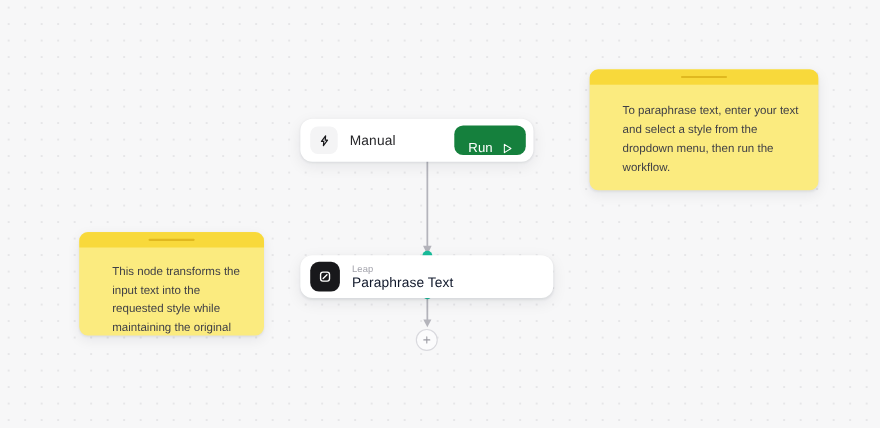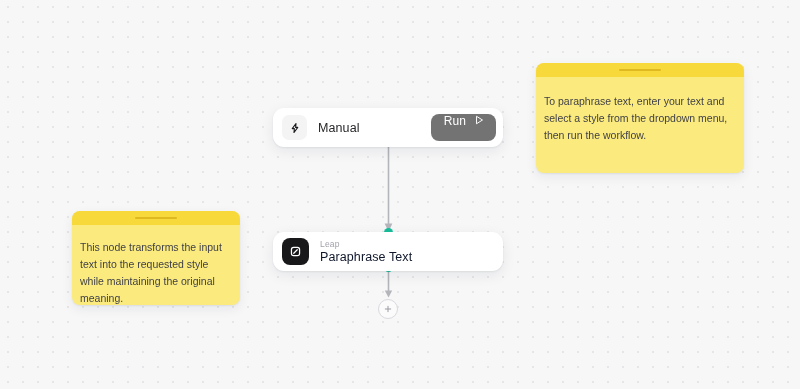--- a/index.html
+++ b/index.html
@@ -186,7 +186,7 @@
     background: #e0b81f;
   }
   .sticky-body {
-    padding: 16px 14px 0 8px;
+    padding: 16px 14px 0 30px;
     font-size: 10.5px;
     line-height: 1.62;
     color: #3f3f46;

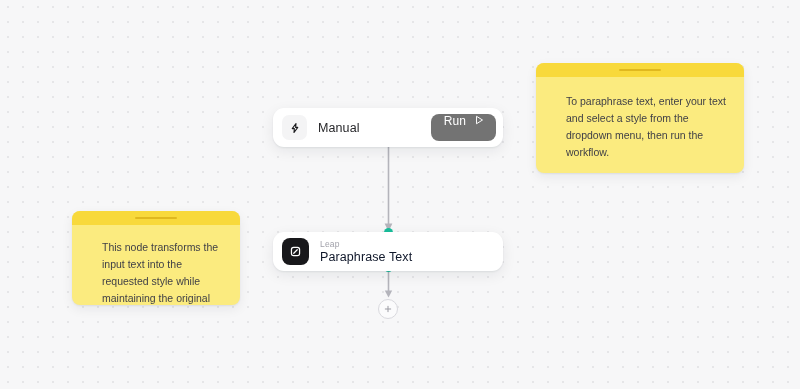--- a/index.html
+++ b/index.html
@@ -57,7 +57,7 @@
   #node-manual {
     left: 273px;
     top: 108px;
-    width: 230px;
+    width: 212px;
     height: 39px;
     padding: 0 7px 0 9px;
   }

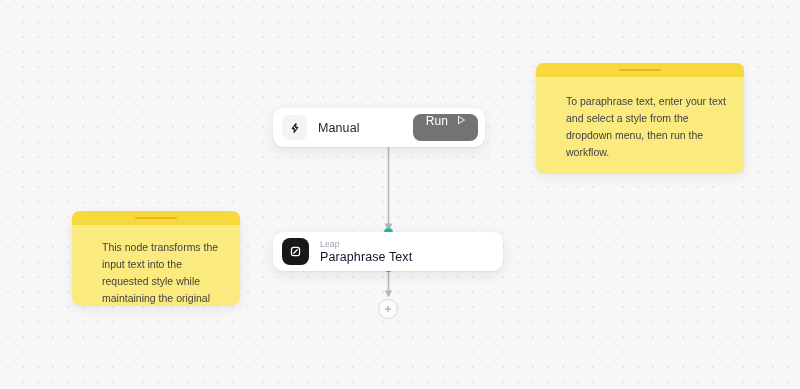--- a/index.html
+++ b/index.html
@@ -127,9 +127,9 @@
   
   #run-button {
     display: flex;
-    align-items: flex-start;
+    align-items: flex-end;
     gap: 7px;
-    background: #737373;
+    background: #15803d;
     color: #ffffff;
     border: none;
     border-radius: 8px;

